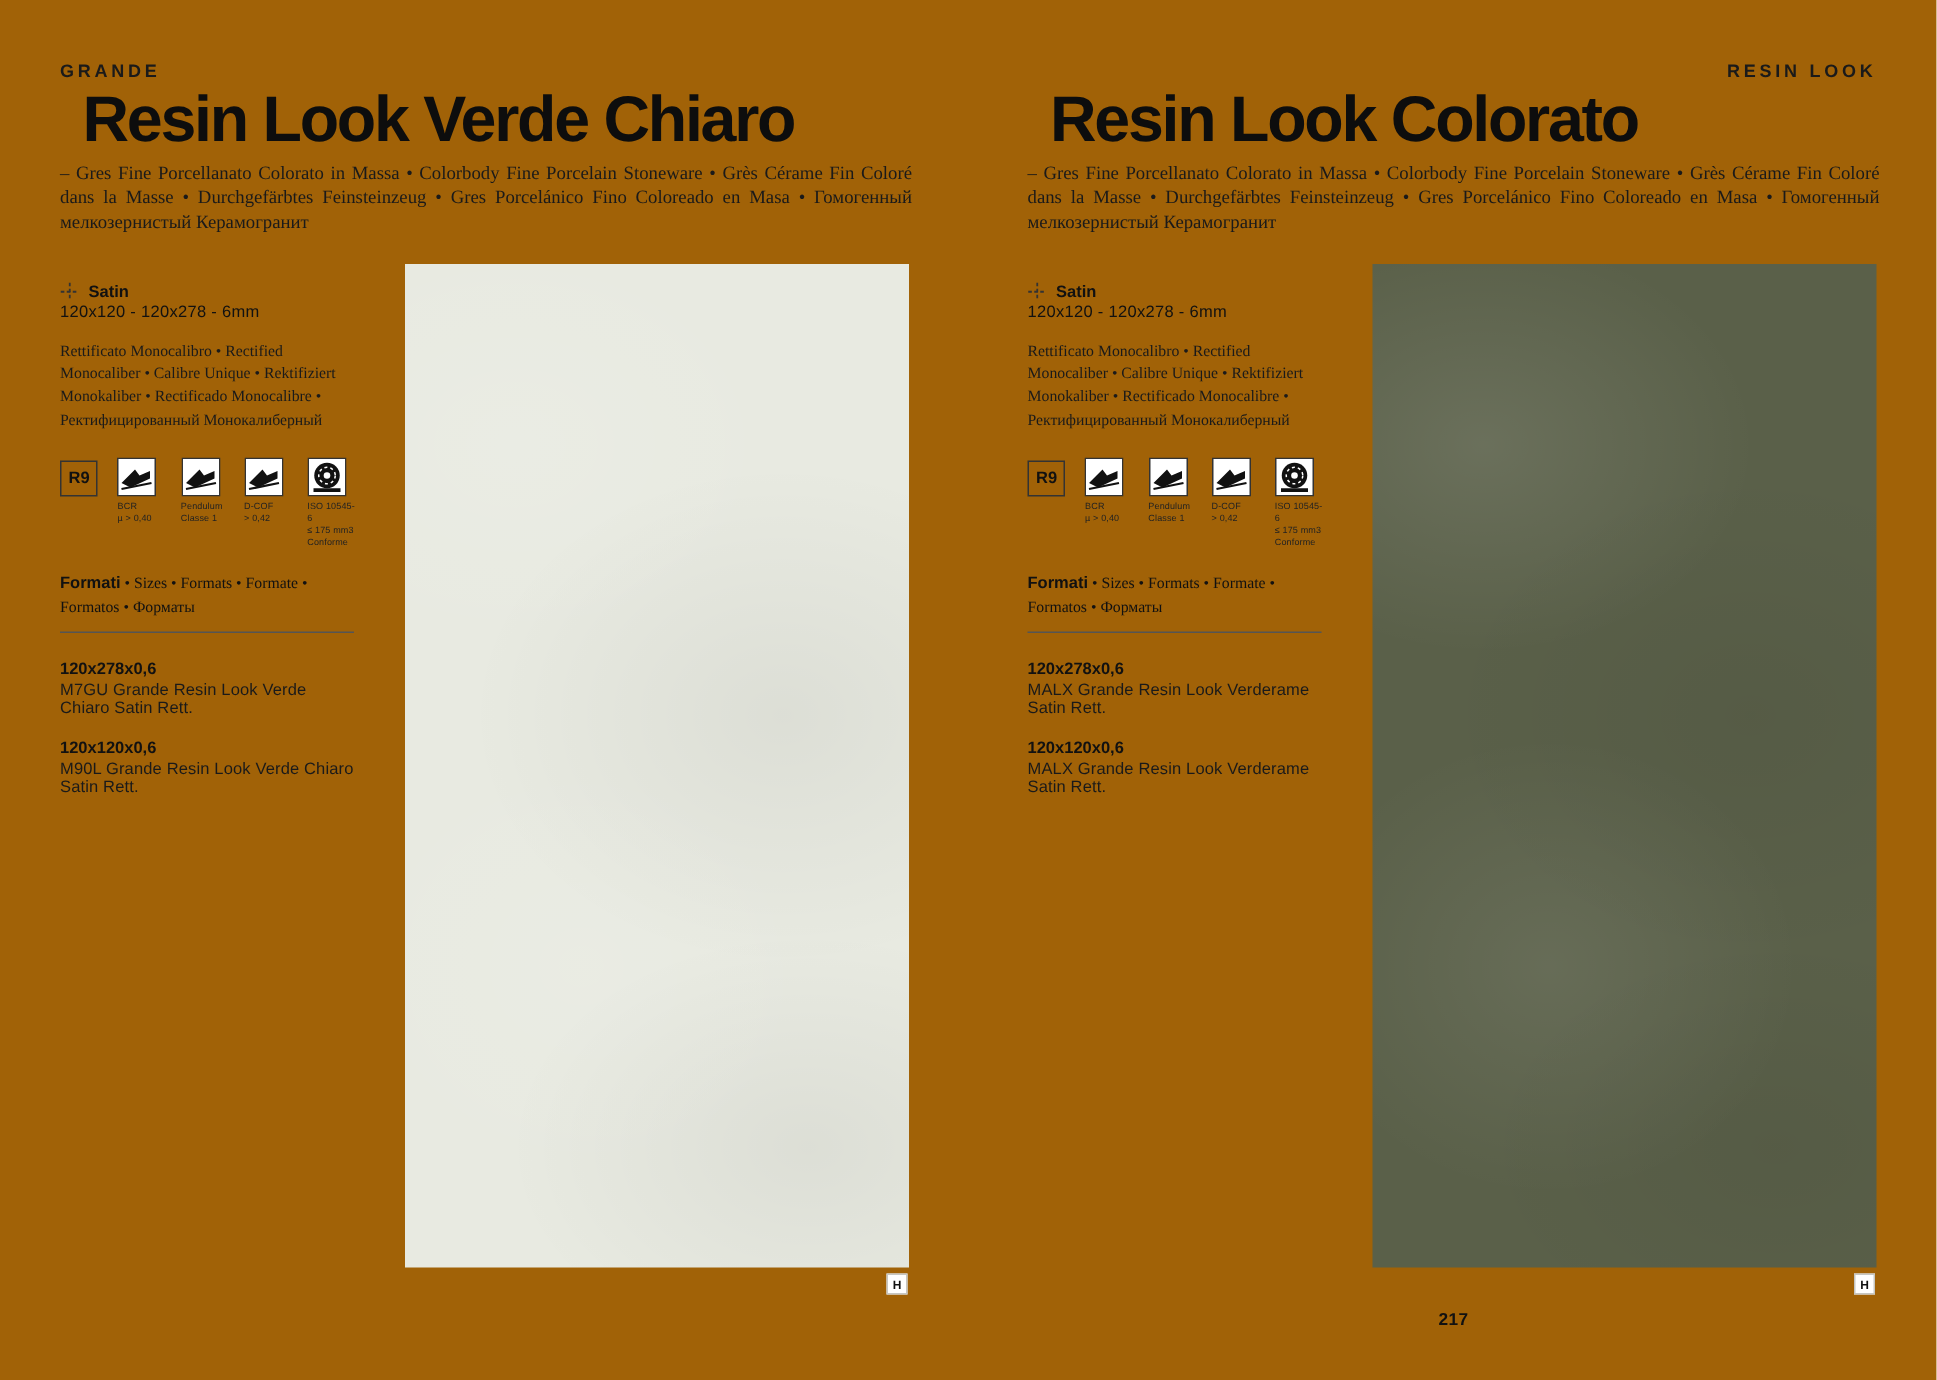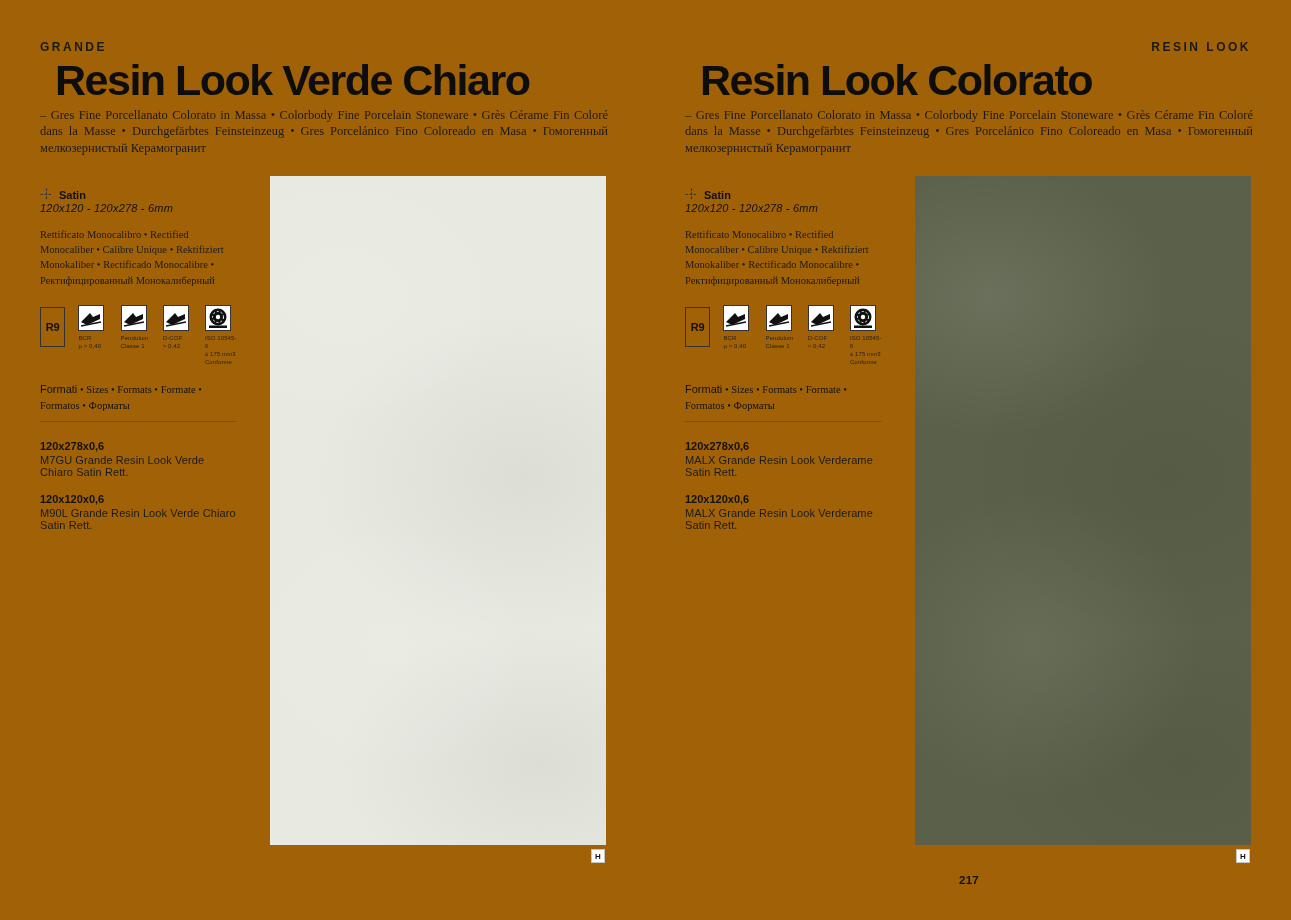--- a/index.html
+++ b/index.html
@@ -27,7 +27,7 @@
   .finish-label { font-size:11px; font-weight:bold; }
   .reg-icon { width:13px; height:13px; }
 
-  .sizes-line { font-size:11px; letter-spacing:.2px; margin-bottom:13px;font-style:italic; }
+  .sizes-line { font-size:11px; letter-spacing:.2px; margin-bottom:13px; }
 
   .rectified { font-family:"Liberation Serif", serif; font-size:10.5px; line-height:1.45; color:#1a1a1a; margin-bottom:17px; }
 

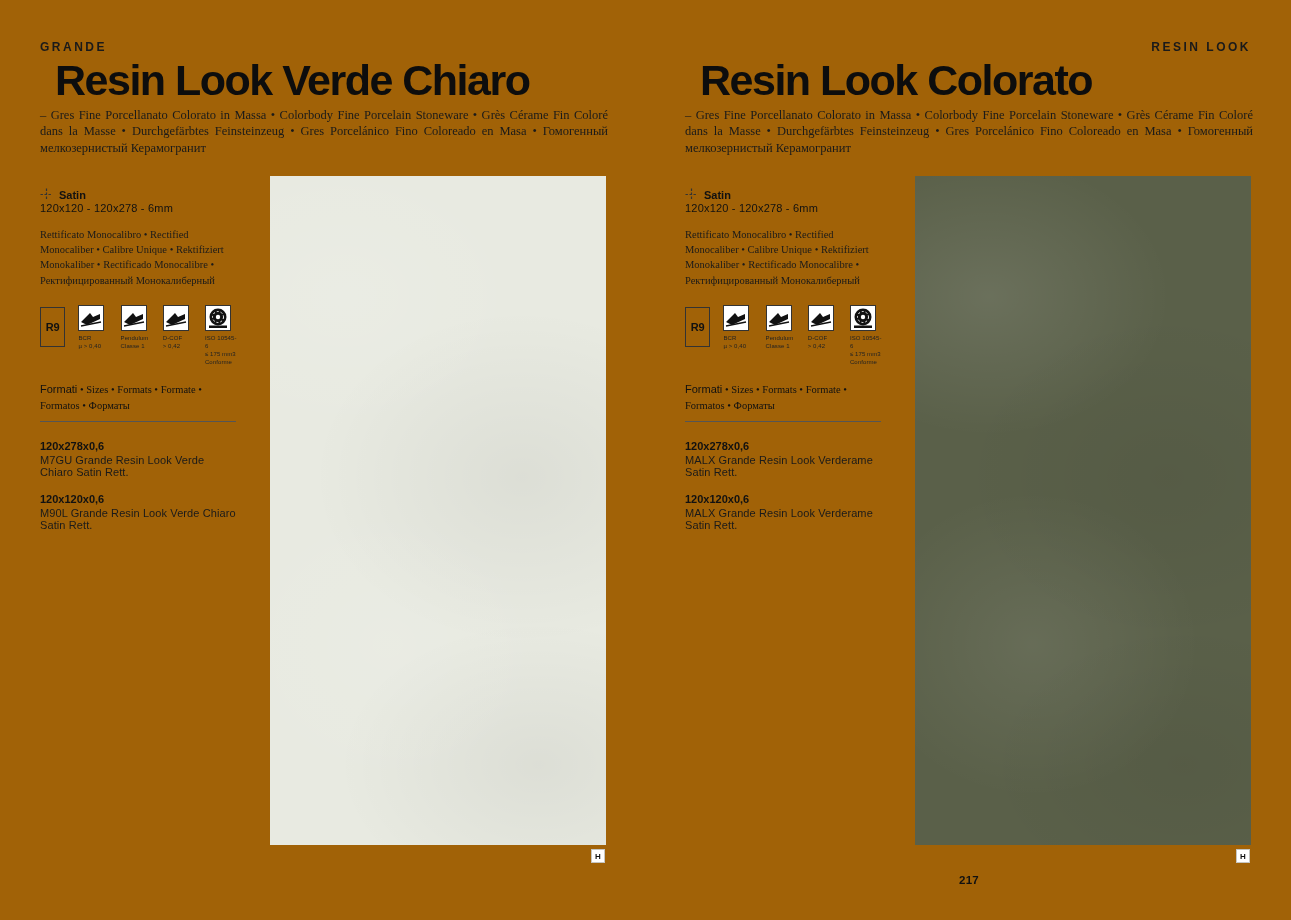--- a/index.html
+++ b/index.html
@@ -32,7 +32,7 @@
   .rectified { font-family:"Liberation Serif", serif; font-size:10.5px; line-height:1.45; color:#1a1a1a; margin-bottom:17px; }
 
   .certs { display:flex; align-items:flex-start; gap:9px; margin-bottom:16px; min-height:44px; }
-  .slip-badge { width:26px; height:40px; border:1px solid #333; display:flex; align-items:center; justify-content:center;
+  .slip-badge { width:26px; height:24px; border:1px solid #333; display:flex; align-items:center; justify-content:center;
     font-size:11px; font-weight:bold; margin-right:4px; margin-top:2px; }
   .cert { display:flex; flex-direction:column; align-items:flex-start; width:34px; }
   .cert svg { width:26px; height:26px; display:block; }

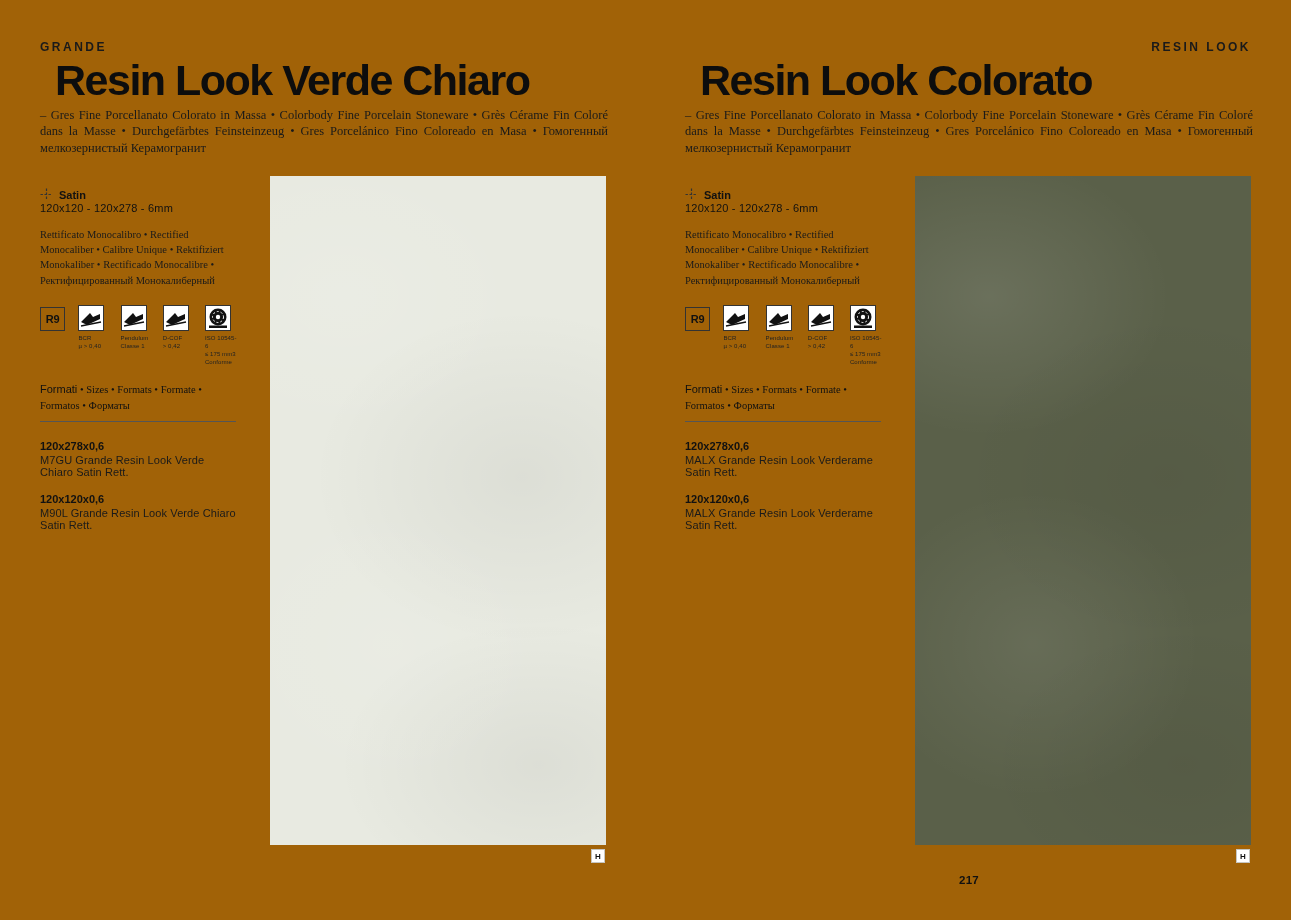--- a/index.html
+++ b/index.html
@@ -39,7 +39,7 @@
   .cert-caption { font-size:6px; line-height:1.35; margin-top:3px; white-space:pre-line; color:#222; letter-spacing:.1px; }
 
   .formats-heading { font-size:11px; margin-bottom:7px; line-height:1.45; }
-  .formats-heading .bold-part { font-weight:normal; }
+  .formats-heading .bold-part { font-weight:bold; }
   .formats-heading .rest-part { font-family:"Liberation Serif", serif; font-size:10.5px; }
 
   .rule { border:0; border-top:1px solid #555; width:196px; margin:0 0 18px 0; }

